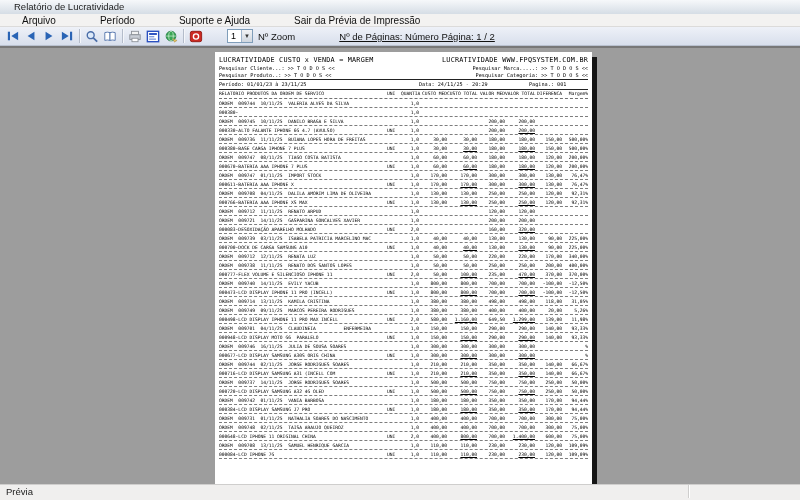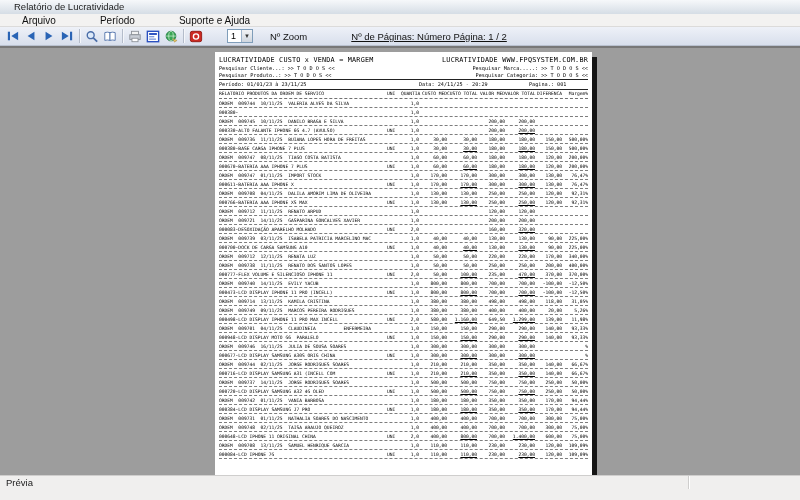--- a/index.html
+++ b/index.html
@@ -77,6 +77,7 @@
     <span class="menu-item">Arquivo</span>
     <span class="menu-item">Período</span>
     <span class="menu-item">Suporte e Ajuda</span>
+    <span class="menu-item">Sair da Prévia de Impressão</span>
   </div>
 
 <div class="toolbar">

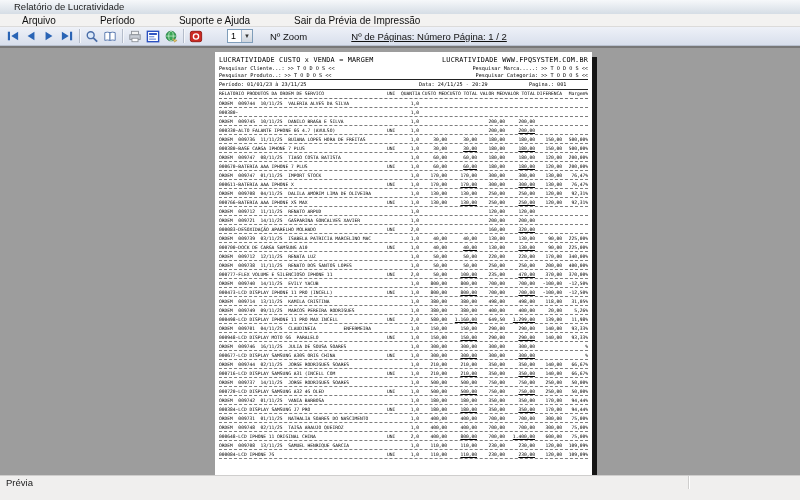--- a/index.html
+++ b/index.html
@@ -27,7 +27,7 @@
   .combo .cval { flex:1; padding-left:3px; line-height:12px; }
   .combo .cbtn { width:11px; height:12px; background:linear-gradient(#f2f3f5,#cfd6df);
     border-left:1px solid #9eb4cc; font-size:6px; color:#333; text-align:center; line-height:12px; }
-  .tlabel { font-size:9.5px; color:#111; margin-left:17px; }
+  .tlabel { font-size:9.5px; color:#111; margin-left:5px; }
   .tlabel.pages { margin-left:44px;text-decoration:underline; }
 
   

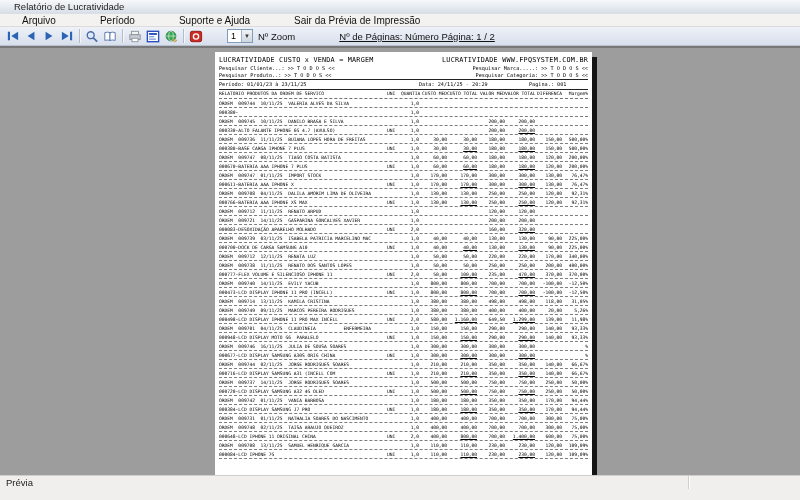--- a/index.html
+++ b/index.html
@@ -60,7 +60,7 @@
     { text-decoration:underline; }
 
   
-  .statusbar { position:absolute; left:0; bottom:0; width:800px; height:25px;
+  .statusbar { position:absolute; left:0; bottom:0; width:800px; height:16px;
     background:#f0efee; border-top:1px solid #cfcecd; font-size:9.5px; color:#222; }
   .statusbar .stext { position:absolute; left:6px; top:0; line-height:13px; }
   .status-right { position:absolute; left:688px; top:0; width:112px; height:13px;

